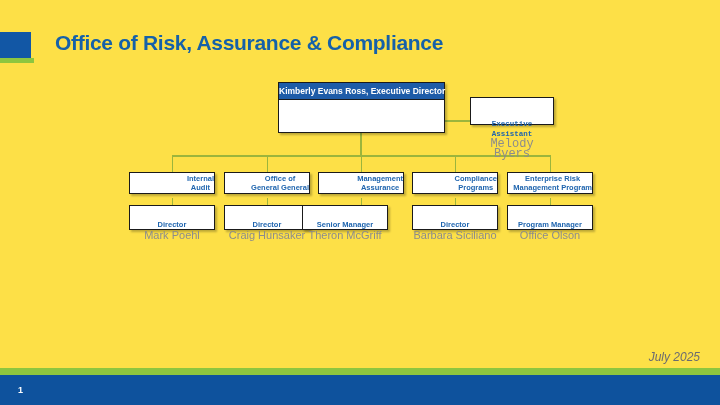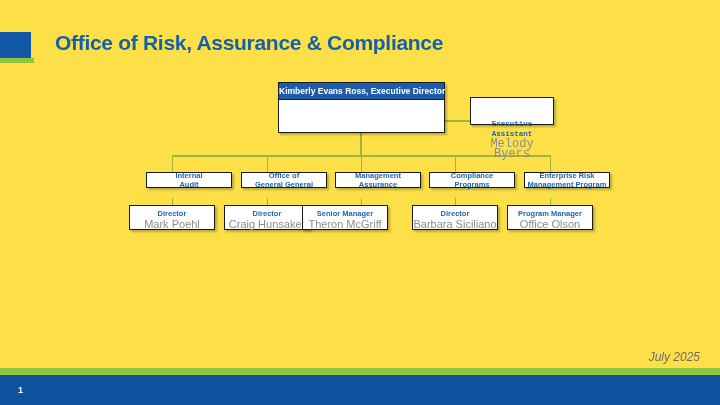--- a/index.html
+++ b/index.html
@@ -27,7 +27,7 @@
   .asst-box .role { color: #1E64AE; font-weight: bold; font-size: 7.5px; line-height: 10px; }
   .asst-box .name { color: #8C8C8C; font-size: 12px; line-height: 10px; }
 
-  .dept-box { top: 172px; width: 86px; height: 16px; display: flex; align-items: center; justify-content: center; margin-left: 17px; }
+  .dept-box { top: 172px; width: 86px; height: 22px; display: flex; align-items: center; justify-content: flex-end; }
   .dept-box .lbl { color: #1E64AE; font-weight: bold; font-size: 7.5px; line-height: 9.5px; white-space: pre-line; }
 
   .mgr-box { top: 205px; width: 86px; height: 25px; padding-top: 3px; }

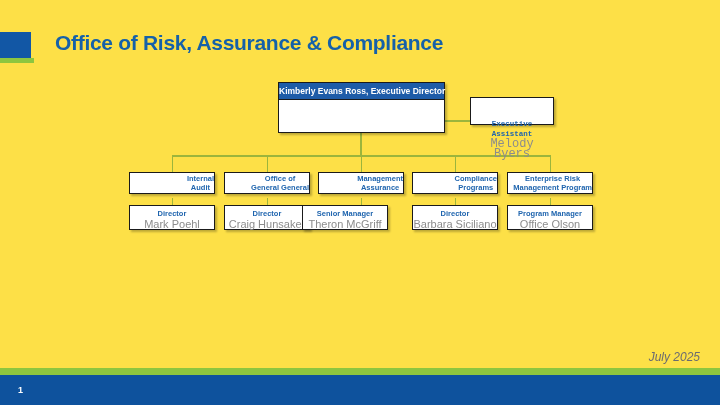--- a/index.html
+++ b/index.html
@@ -30,7 +30,7 @@
   .dept-box { top: 172px; width: 86px; height: 22px; display: flex; align-items: center; justify-content: flex-end; }
   .dept-box .lbl { color: #1E64AE; font-weight: bold; font-size: 7.5px; line-height: 9.5px; white-space: pre-line; }
 
-  .mgr-box { top: 205px; width: 86px; height: 25px; padding-top: 3px; }
+  .mgr-box { top: 205px; width: 86px; height: 25px; padding-top: 14px; }
   .mgr-box .role { color: #1E64AE; font-weight: bold; font-size: 7.5px; line-height: 10px; }
   .mgr-box .name { color: #8C8C8C; font-size: 11px; line-height: 10px; }
 

